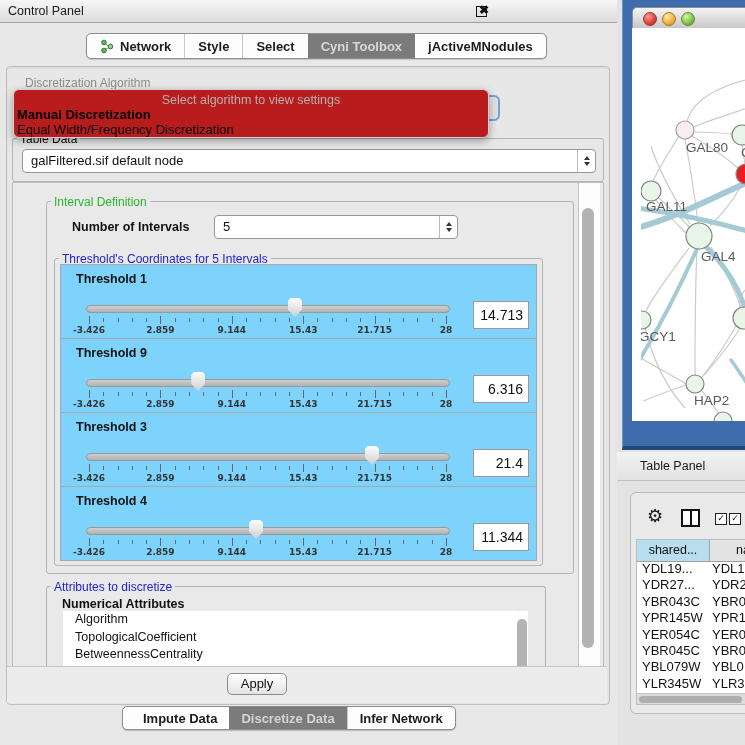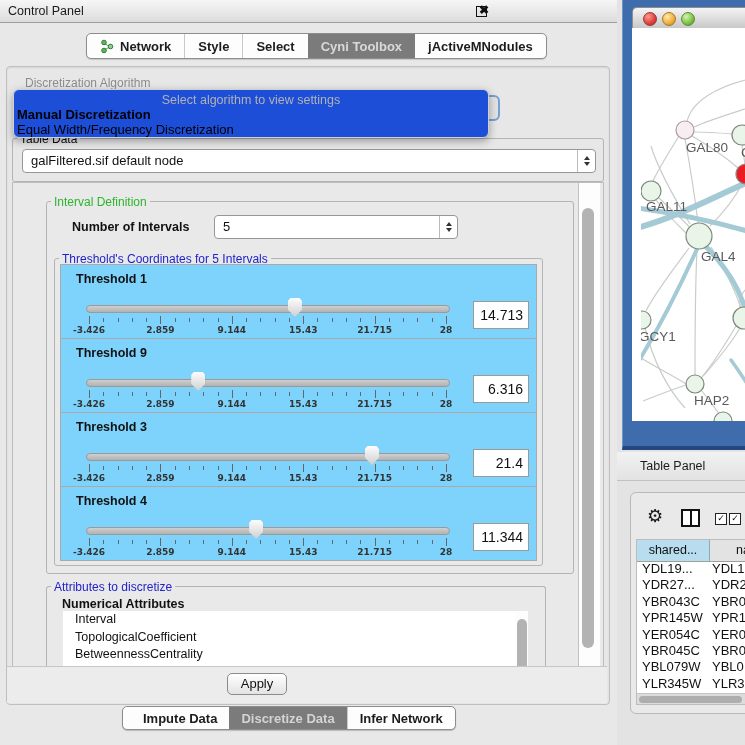--- a/index.html
+++ b/index.html
@@ -41,7 +41,7 @@
     border-top:4px solid #333;}
 
   
-  #algo-popup{left:13px;top:89px;width:474px;height:47px;background:#1d4ed8;border:1px solid #cfcfcf;
+  #algo-popup{left:13px;top:89px;width:474px;height:47px;background:#b91c1c;border:1px solid #cfcfcf;
     border-radius:6px;box-shadow:0 3px 9px rgba(0,0,0,.35);z-index:50;}
   #algo-hint{left:0;right:0;top:3px;text-align:center;font-size:12.5px;color:#b2b2b2;}
   #algo-opt1{left:3px;top:17px;font-size:13px;font-weight:bold;color:#000;}

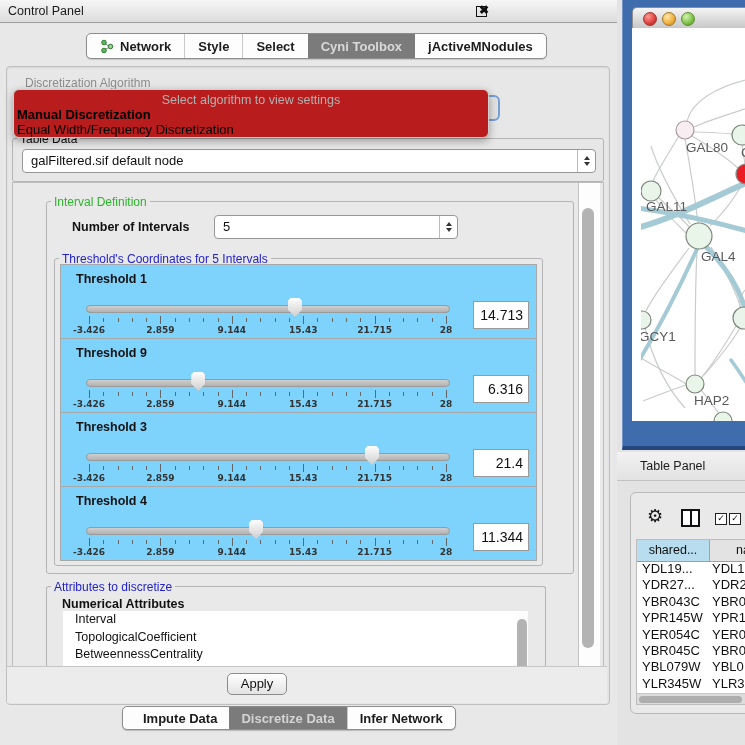--- a/index.html
+++ b/index.html
@@ -386,7 +386,7 @@
   </div>
   <div class="abs" style="left:62px;top:597px;font-size:12.5px;font-weight:bold;">Numerical Attributes</div>
   <div class="abs" id="attr-list">
-      <div class="attr-item">Interval</div>
+      <div class="attr-item">Algorithm</div>
       <div class="attr-item">TopologicalCoefficient</div>
       <div class="attr-item">BetweennessCentrality</div>
     </div>

